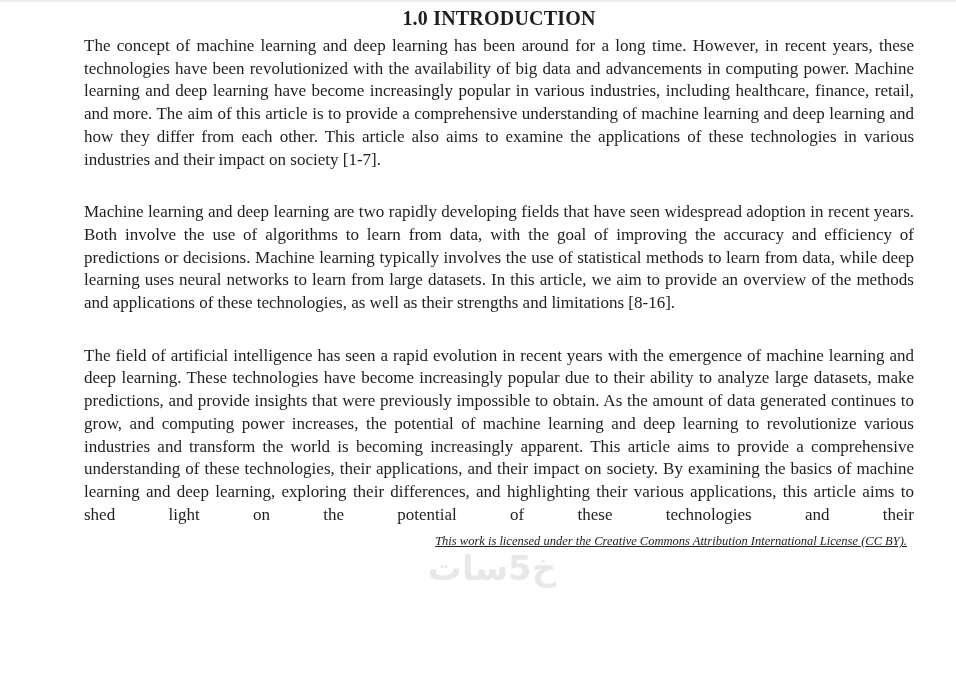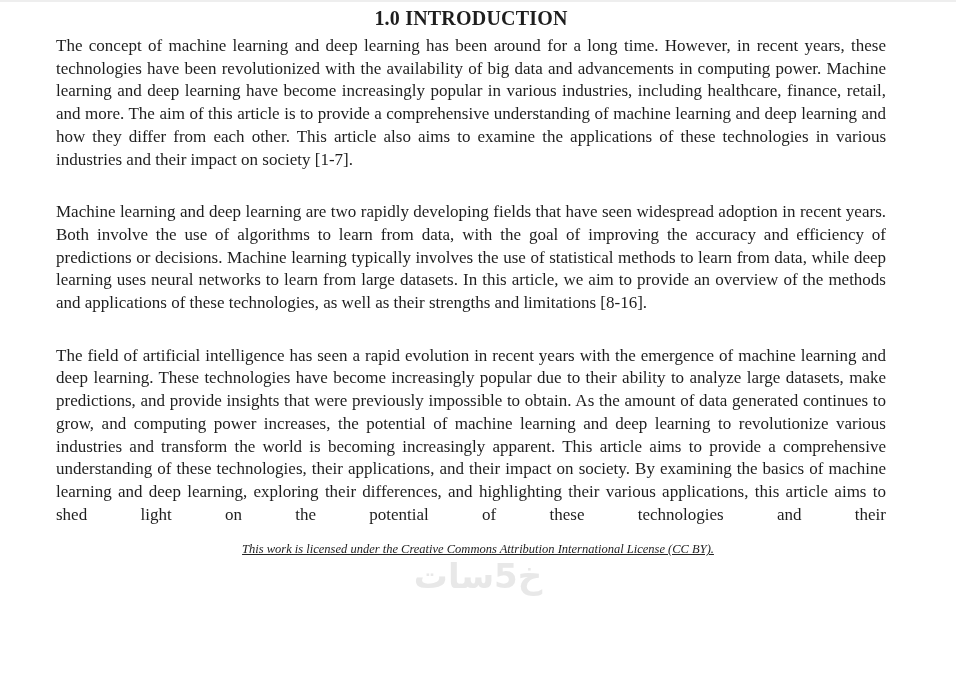--- a/index.html
+++ b/index.html
@@ -17,6 +17,7 @@
     overflow: hidden;
     font-family: "Liberation Serif", "DejaVu Serif", serif;
     color: #1e1e1e;
+    padding-left: 28px;
   }
   .content {
     margin: 0 70px 0 56px;

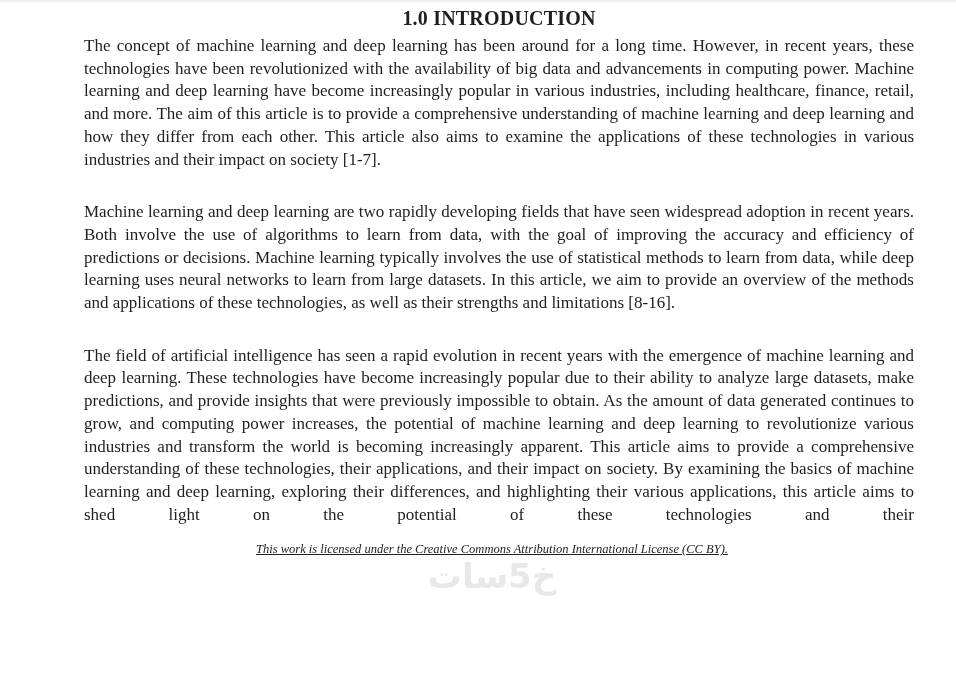--- a/index.html
+++ b/index.html
@@ -43,7 +43,7 @@
     margin-top: 5px;
   }
   .para.continued {
-    margin-bottom: 16px;
+    margin-bottom: 8px;
     text-align-last: justify;
   }
   .footer {

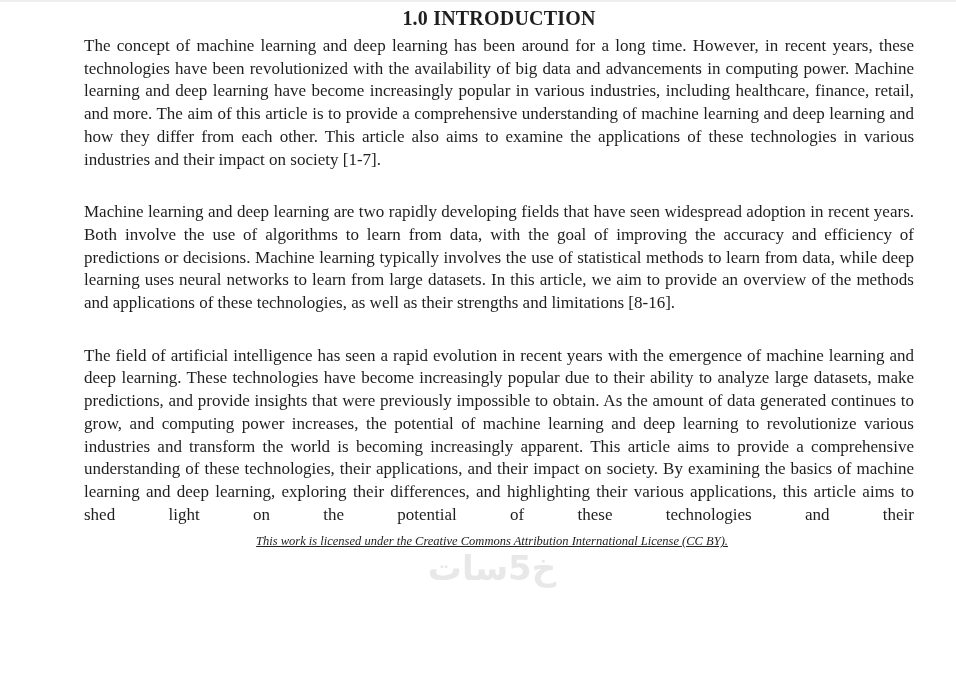--- a/index.html
+++ b/index.html
@@ -49,7 +49,7 @@
   .footer {
     margin: 8px auto 0 auto;
     width: 830px;
-    text-align: center;
+    text-align: right;
     font-style: italic;
     font-size: 12.5px;
     line-height: 15px;

